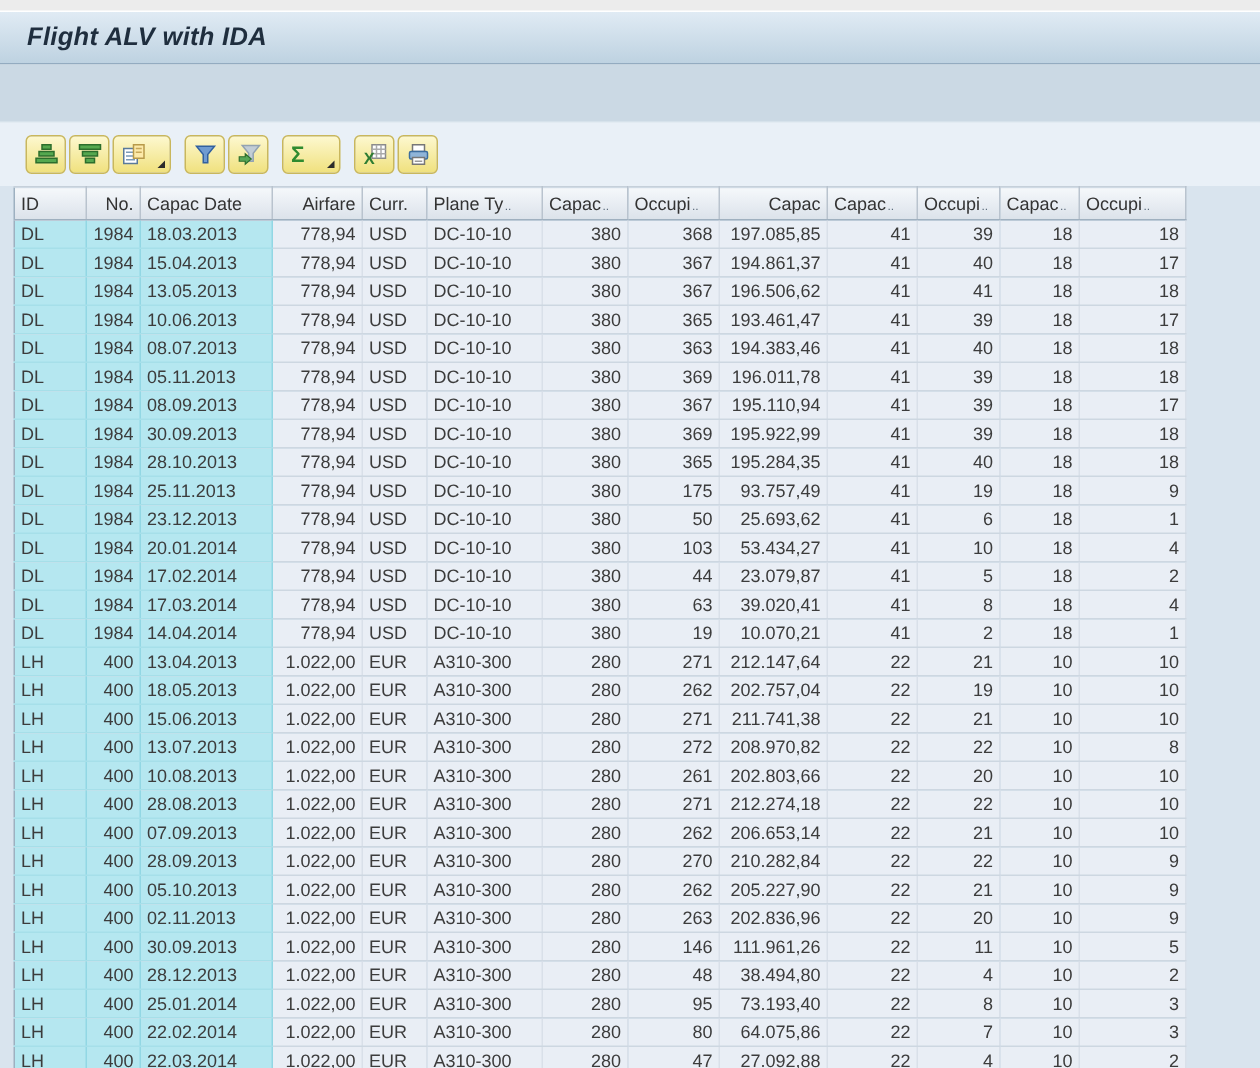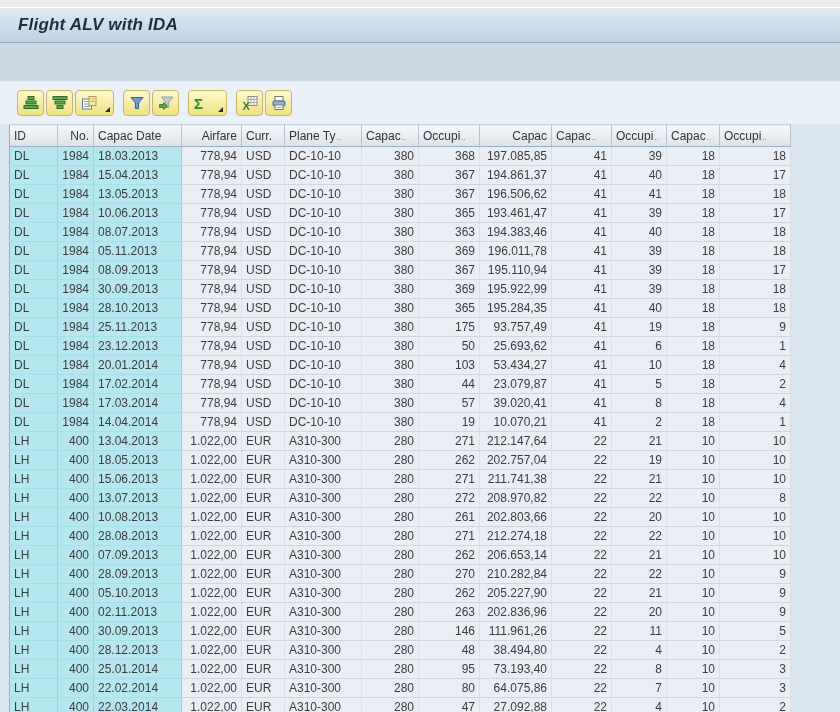--- a/index.html
+++ b/index.html
@@ -371,7 +371,7 @@
             <td class="c4 al-left">USD</td>
             <td class="c5 al-left">DC-10-10</td>
             <td class="c6 al-right">380</td>
-            <td class="c7 al-right">57</td>
+            <td class="c7 al-right">63</td>
             <td class="c8 al-right">39.020,41</td>
             <td class="c9 al-right">41</td>
             <td class="c10 al-right">8</td>

